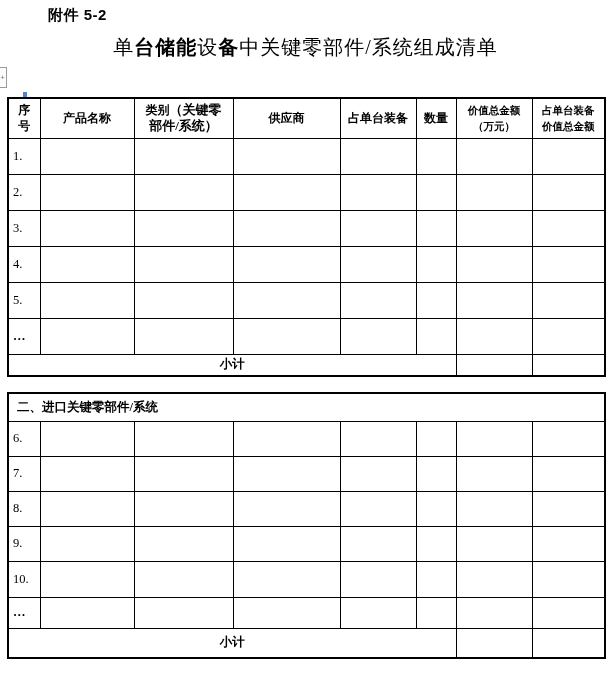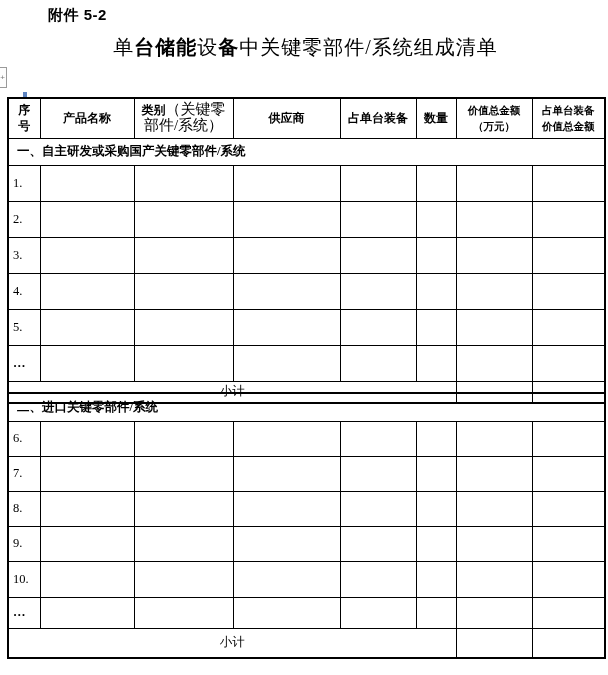--- a/index.html
+++ b/index.html
@@ -41,7 +41,7 @@
   td.hdr{
     text-align:center;font-weight:bold;font-size:12px;line-height:16px;
   }
-  td.hdr .sub{font-size:15px;font-weight:normal;}
+  td.hdr .sub{font-size:13px;font-weight:bold;}
   td.hdr .small2{font-size:10.5px;line-height:14px;font-weight:bold;}
   td.section-cell{
     font-weight:bold;font-size:12.5px;padding-left:8px;text-align:left;

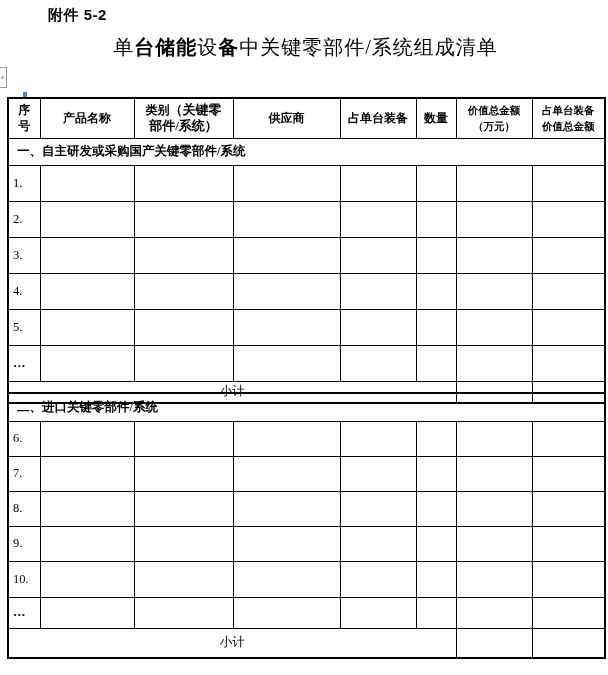--- a/index.html
+++ b/index.html
@@ -88,9 +88,6 @@
     <td class="hdr"><span class="small2">价值总金额</span><br><span class="small2">（万元）</span></td>
     <td class="hdr"><span class="small2">占单台装备</span><br><span class="small2">价值总金额</span></td>
   </tr>
-  <tr style="height:27px">
-    <td class="section-cell" colspan="8">一、自主研发或采购国产关键零部件/系统</td>
-  </tr>
   <tr style="height:36px">
     <td class="num">1.</td>
     <td></td>

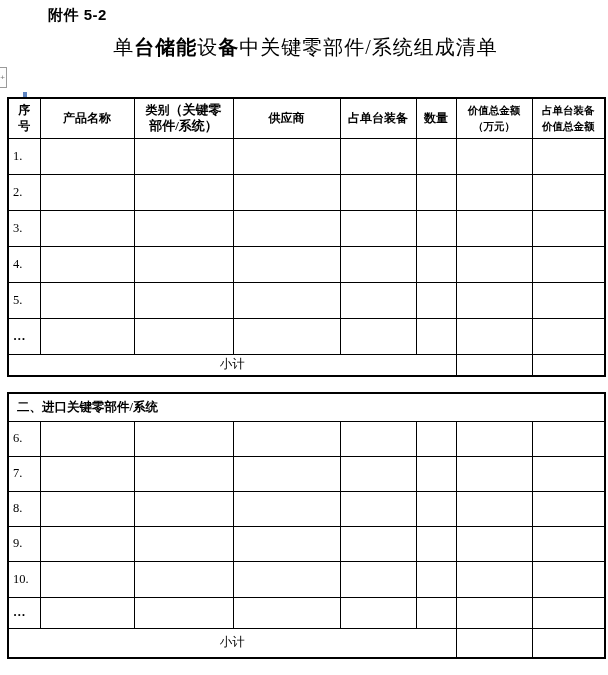--- a/index.html
+++ b/index.html
@@ -51,7 +51,7 @@
   }
   td.num.dots{font-weight:bold;letter-spacing:1px;}
   td.subtotal-cell{
-    text-align:center;font-weight:normal;font-size:12.5px;
+    text-align:center;font-weight:bold;font-size:12.5px;
   }
 </style>
 </head>

